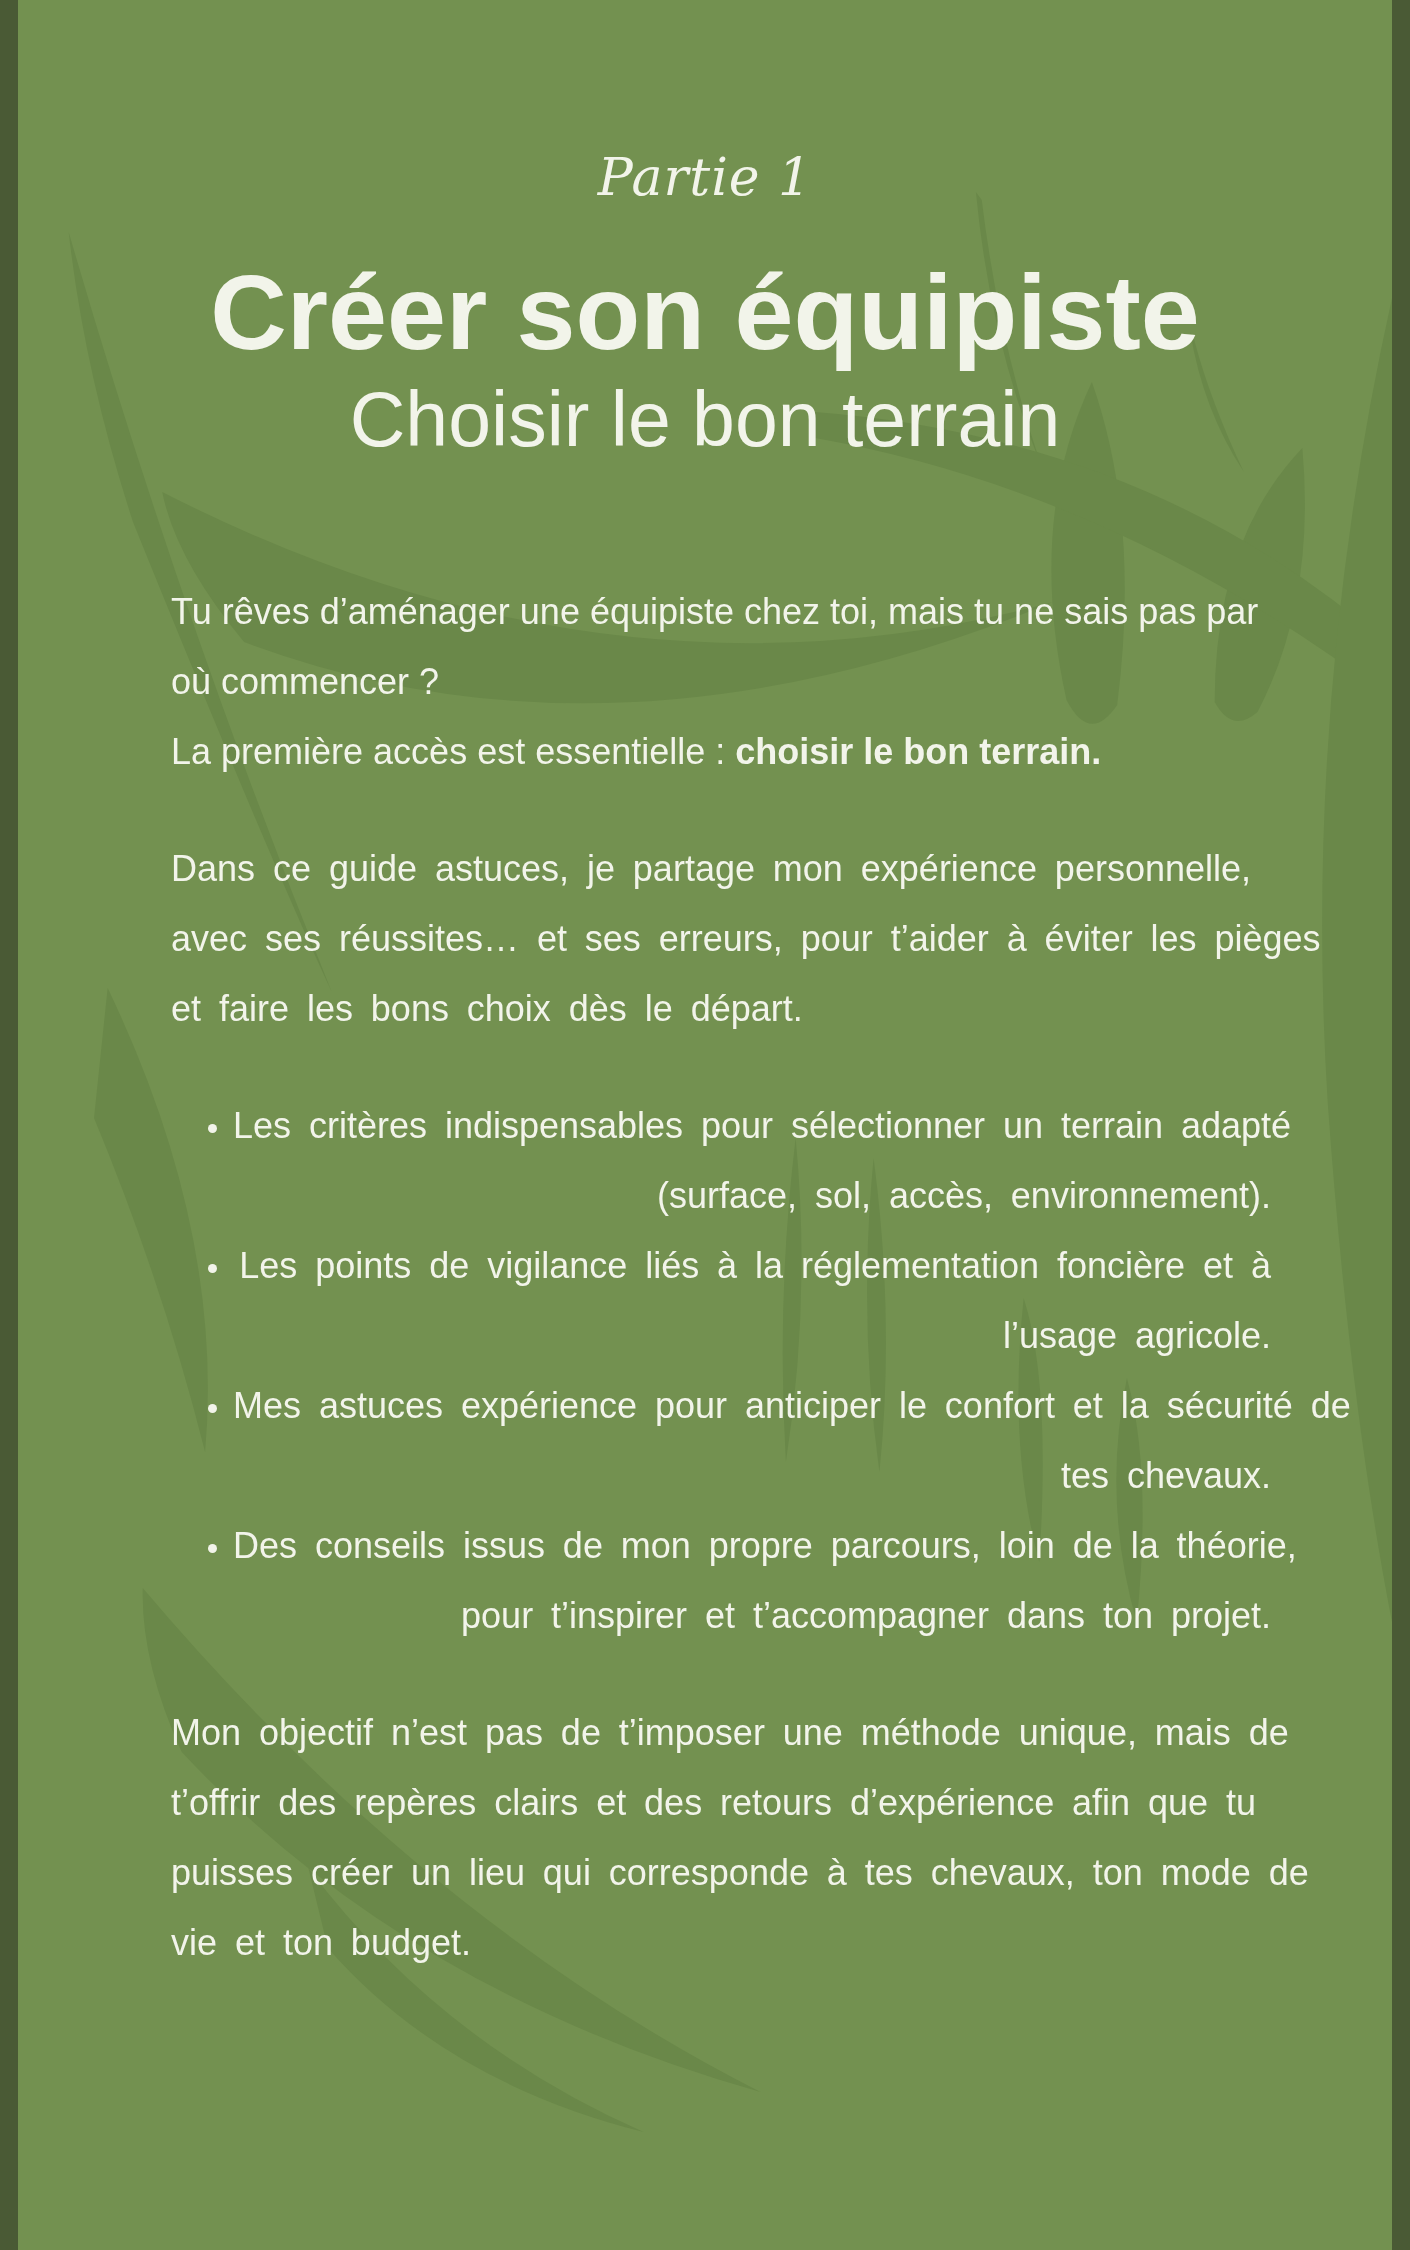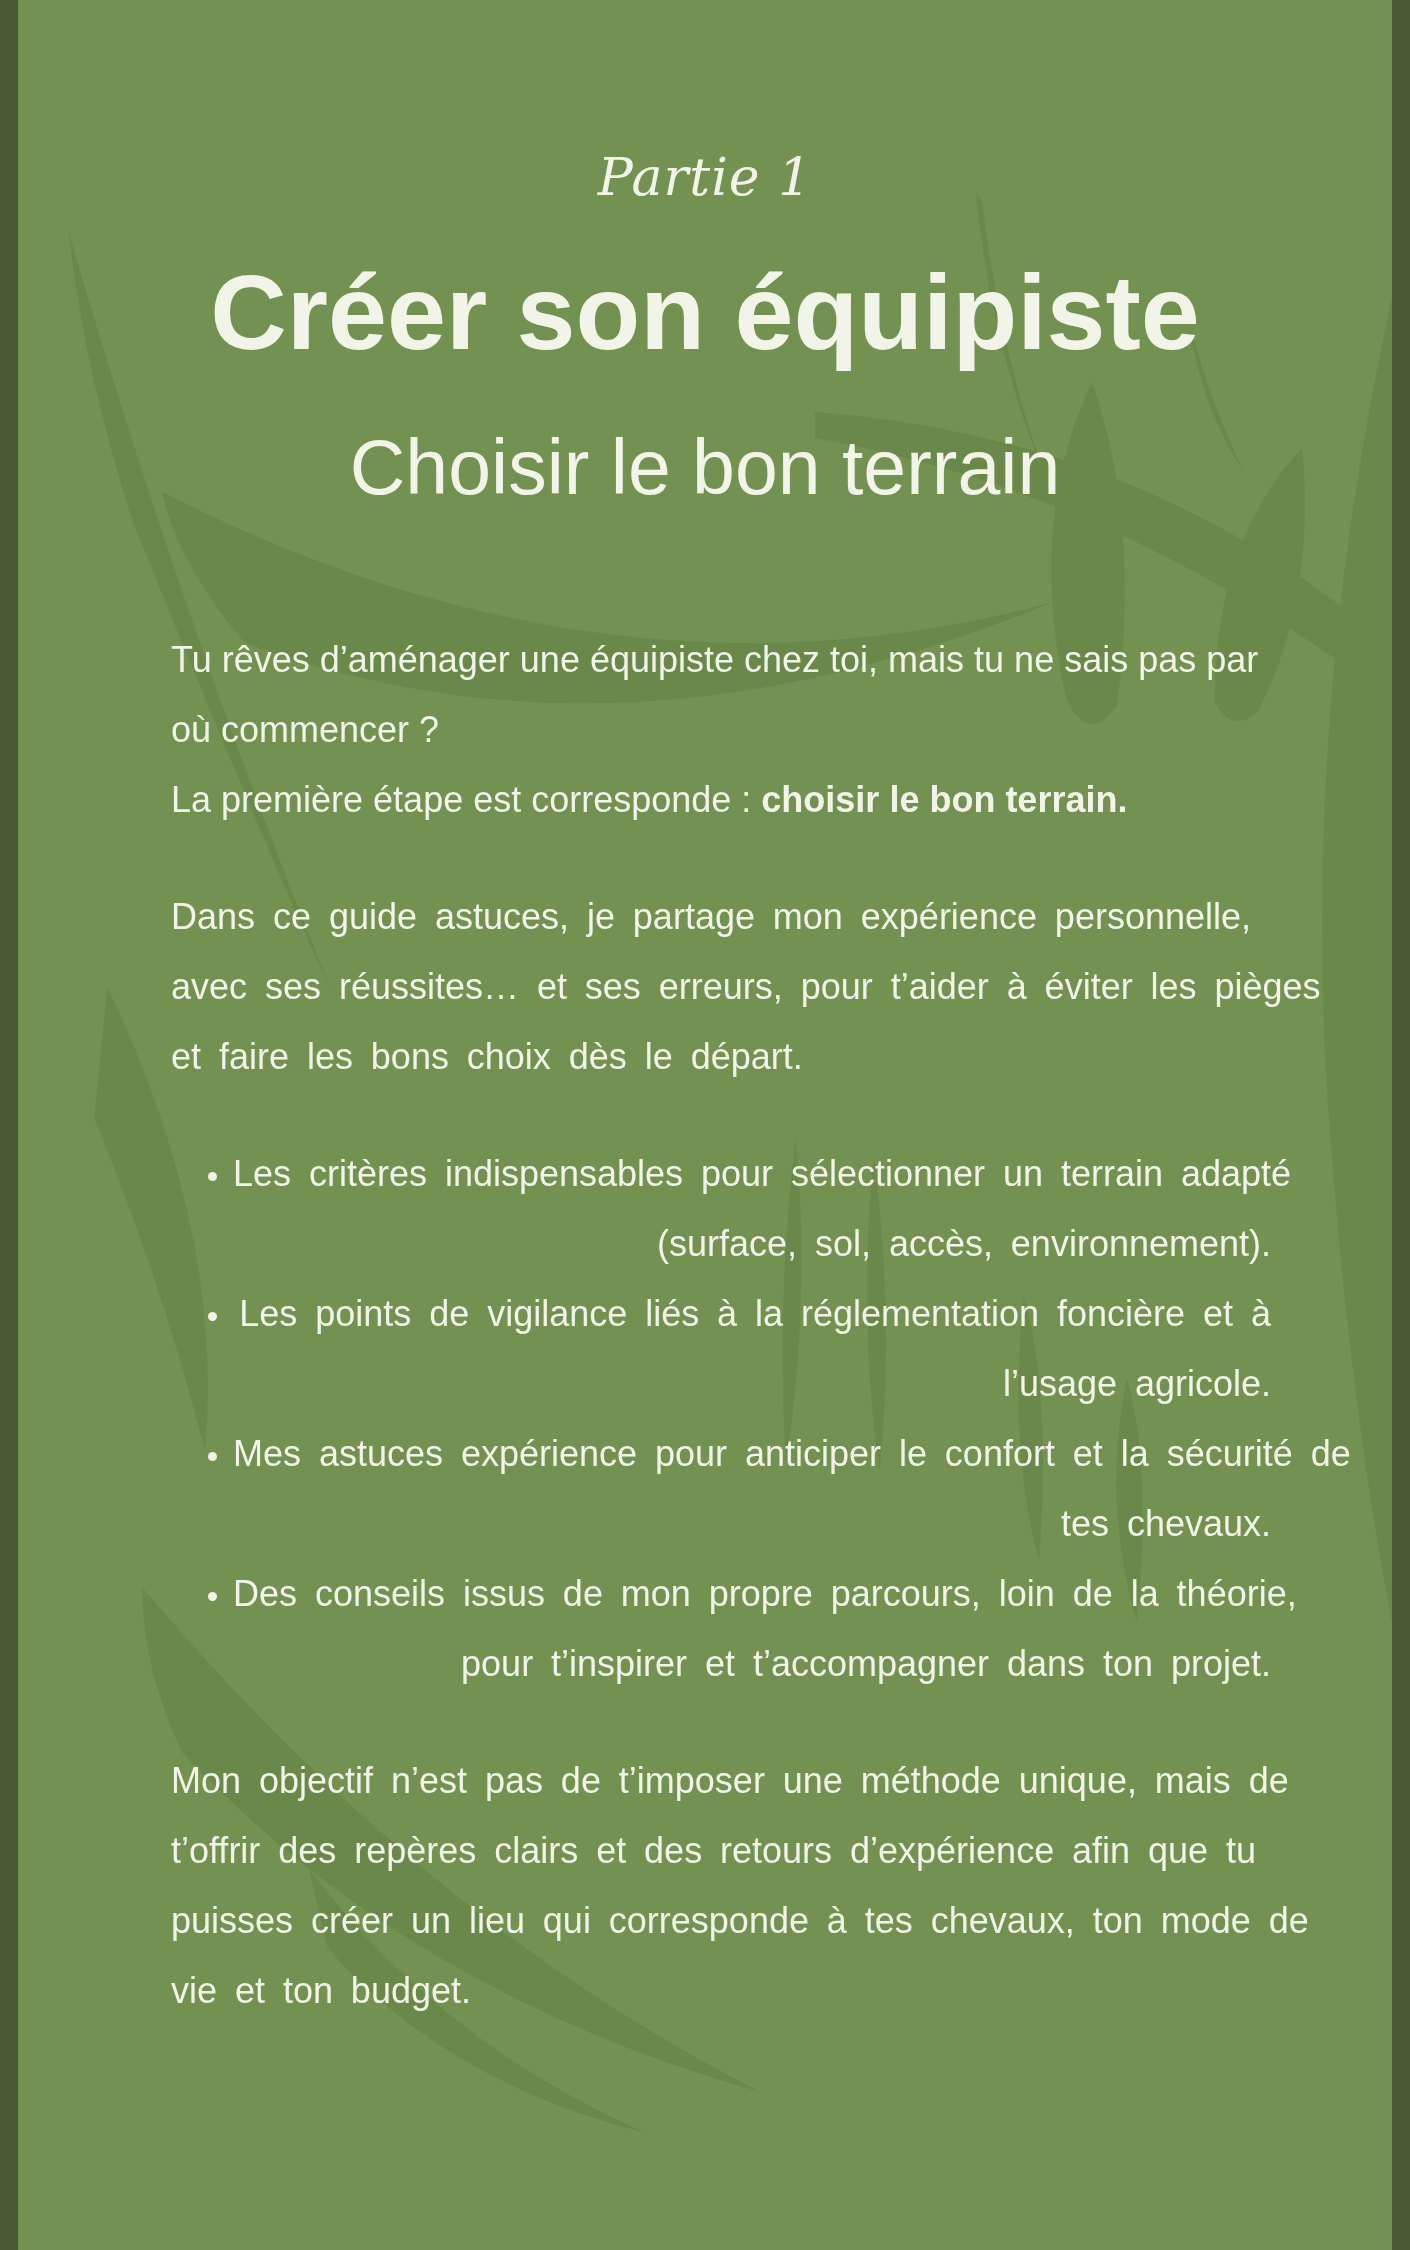--- a/index.html
+++ b/index.html
@@ -38,7 +38,6 @@
     letter-spacing:0;
   }
   .subtitle{
-    margin-top:48px;
     font-size:77px;line-height:92px;
     font-weight:normal;
   }

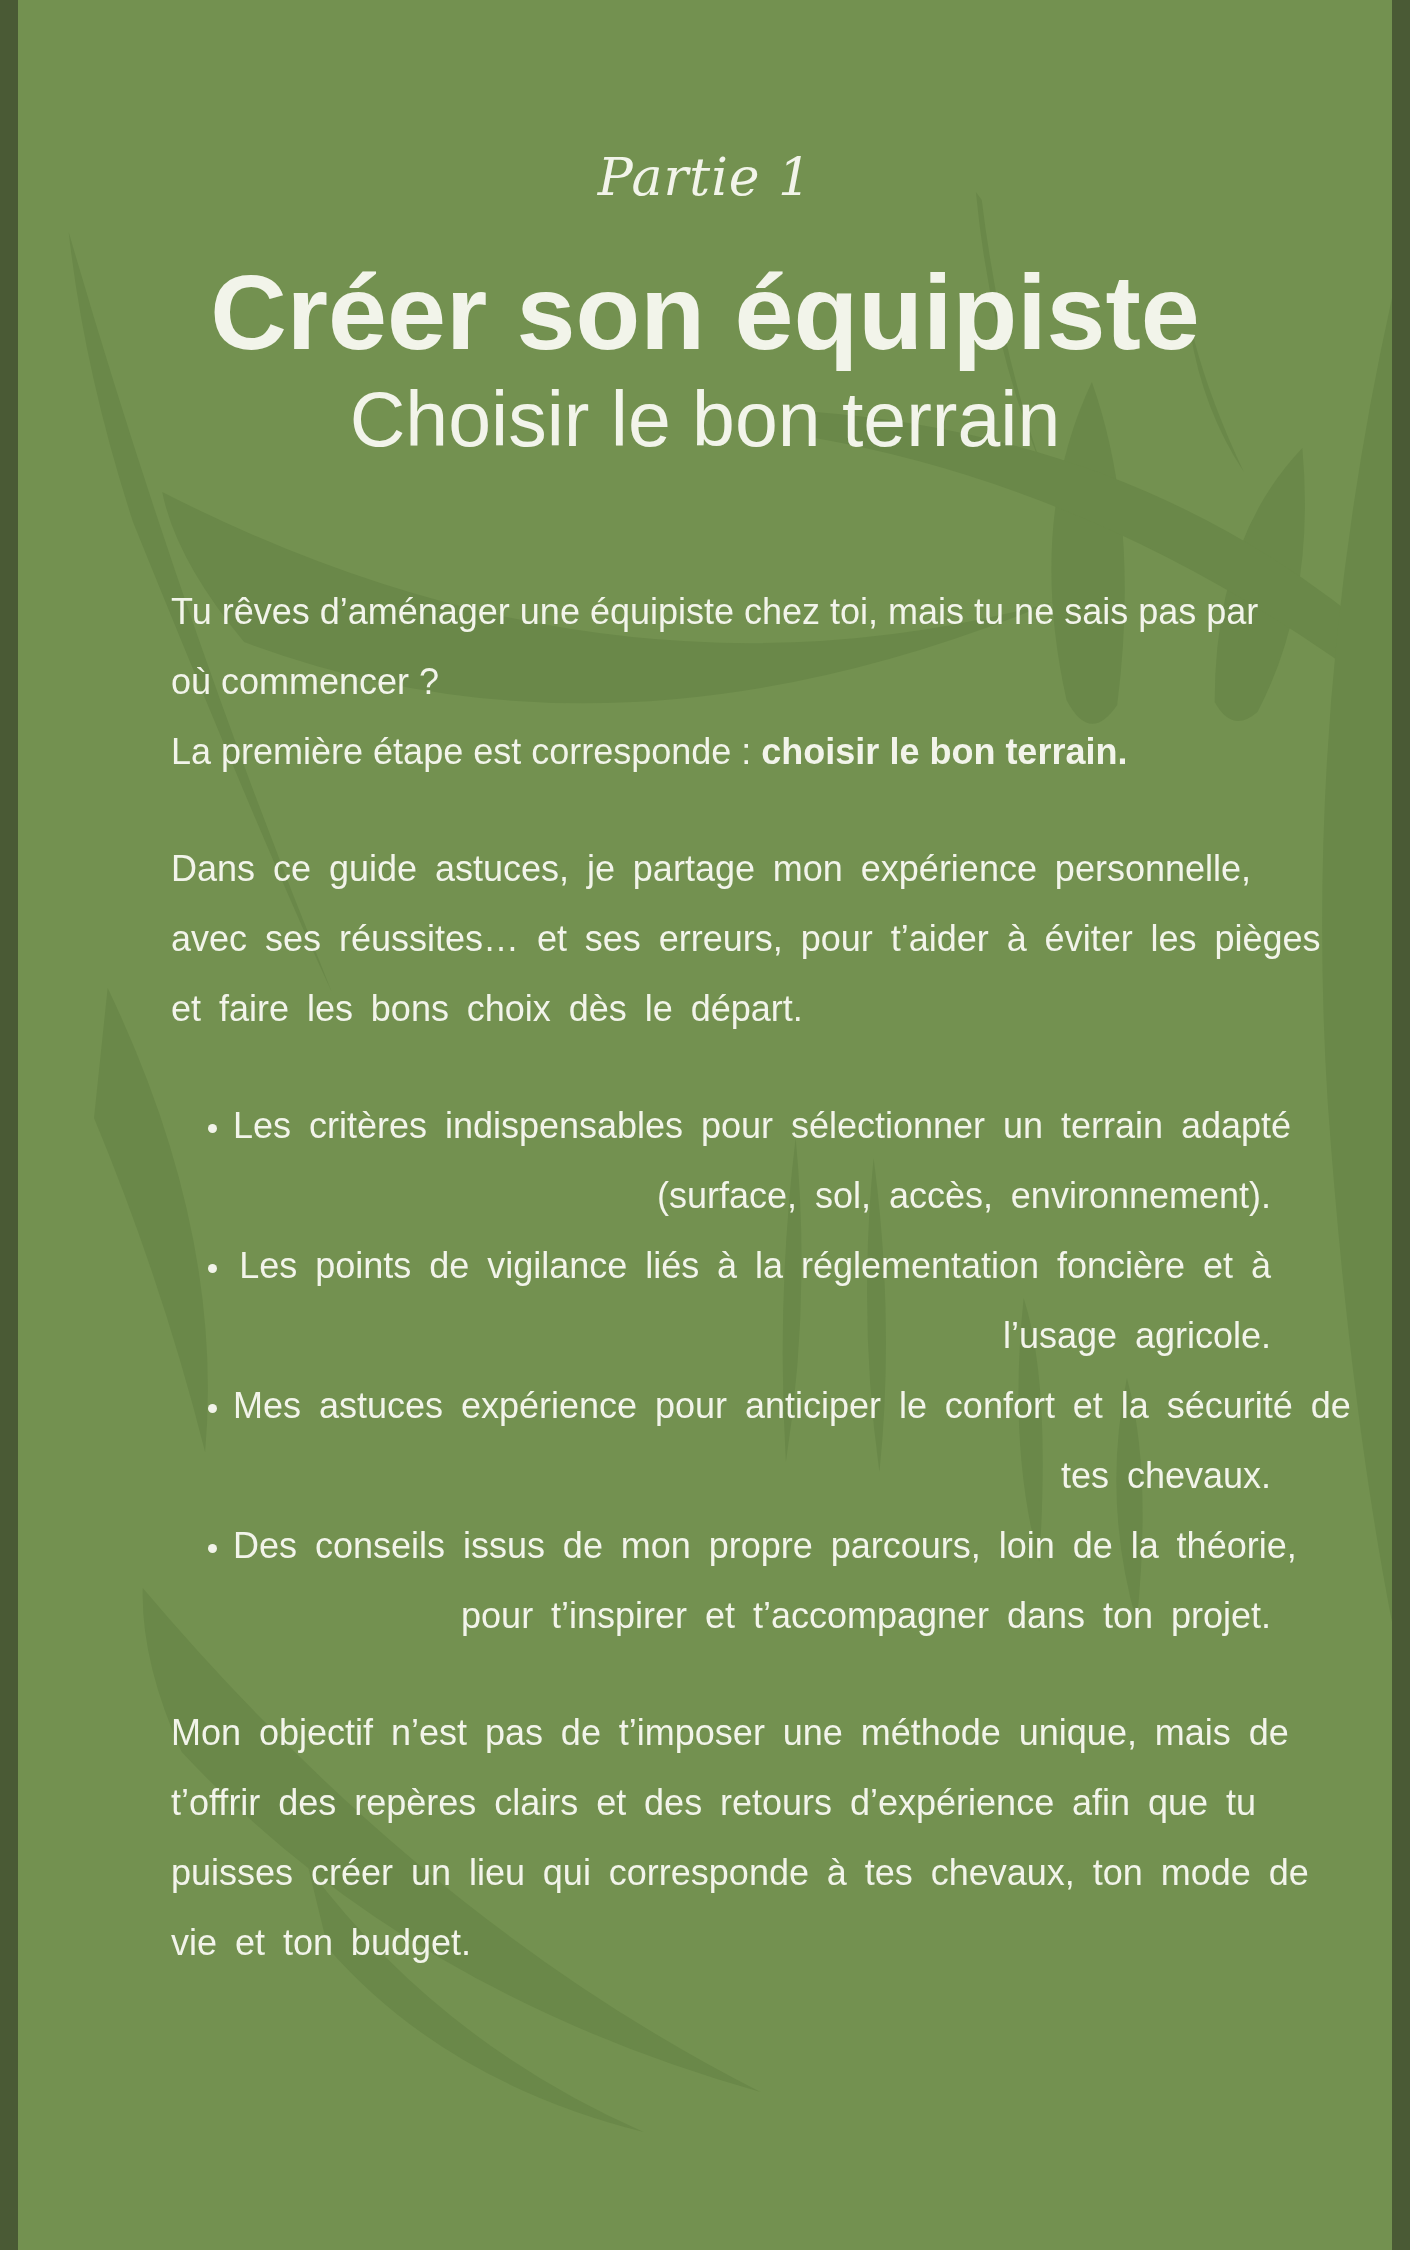--- a/index.html
+++ b/index.html
@@ -93,7 +93,7 @@
     <main class="body">
 
       <p class="para"><span>Tu rêves d’aménager une équipiste chez toi, mais tu ne sais pas par
-où commencer ?</span><br><span>La première étape est corresponde : </span><strong>choisir le bon terrain.</strong></p>
+où commencer ?</span><br><span>La première accès est essentielle : </span><strong>choisir le bon terrain.</strong></p>
 
       <p class="para j">Dans ce guide astuces, je partage mon expérience personnelle,
 avec ses réussites… et ses erreurs, pour t’aider à éviter les pièges

